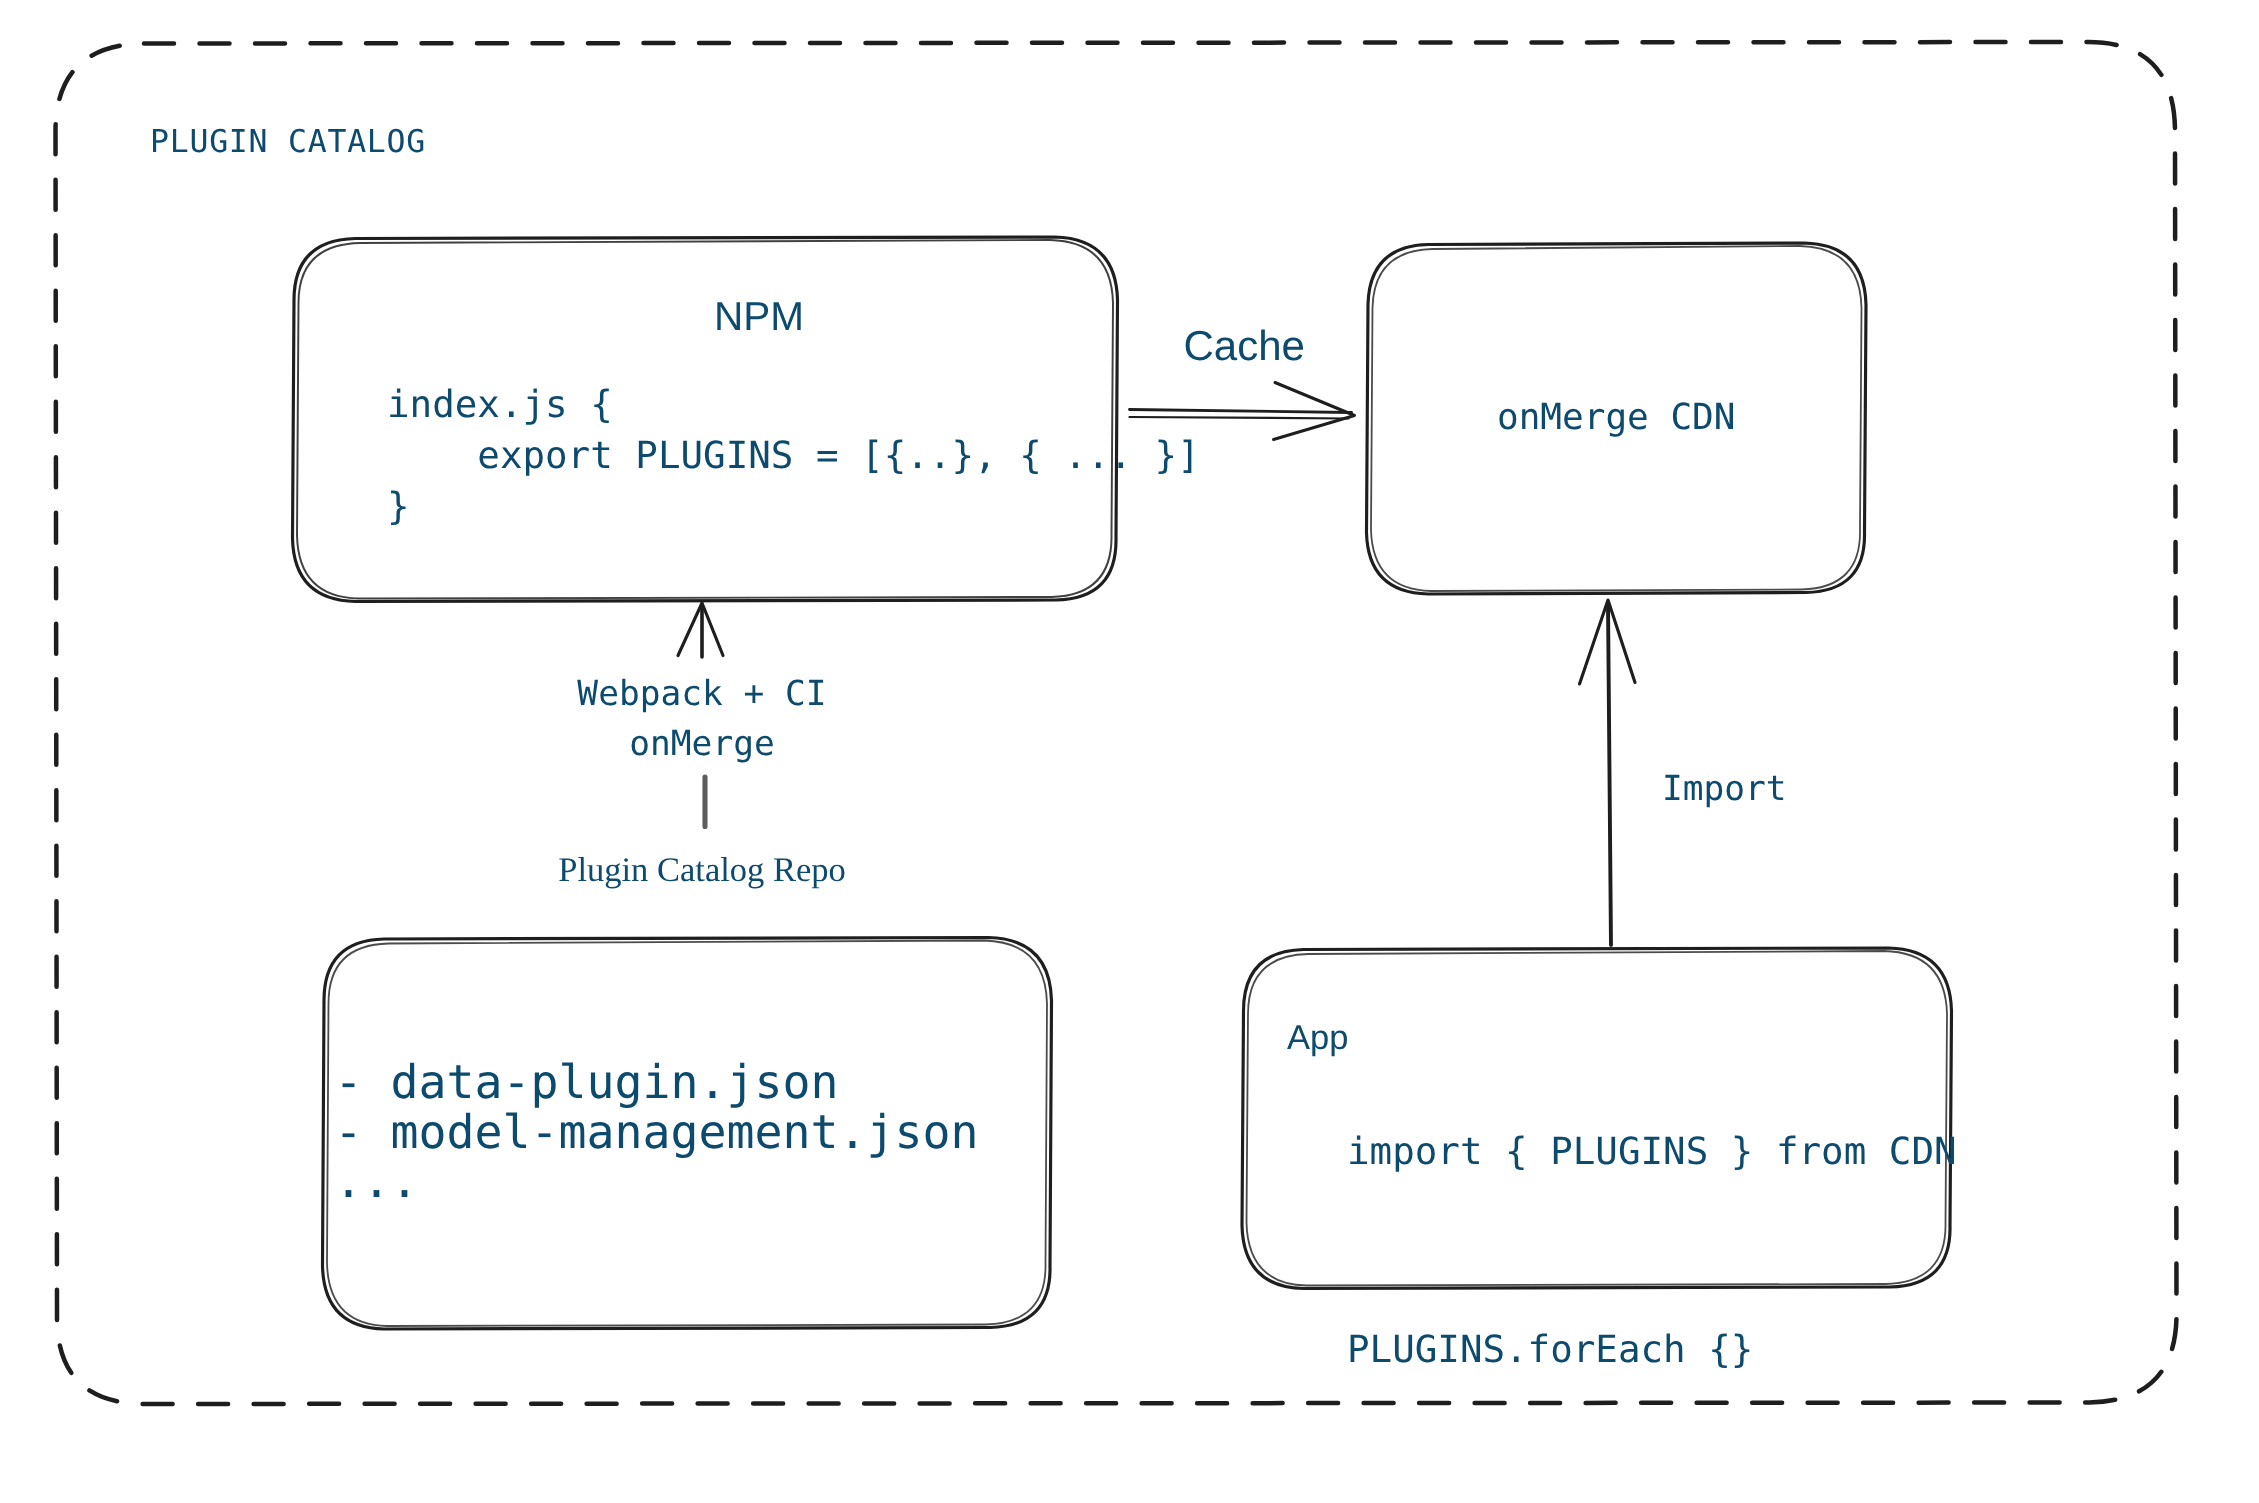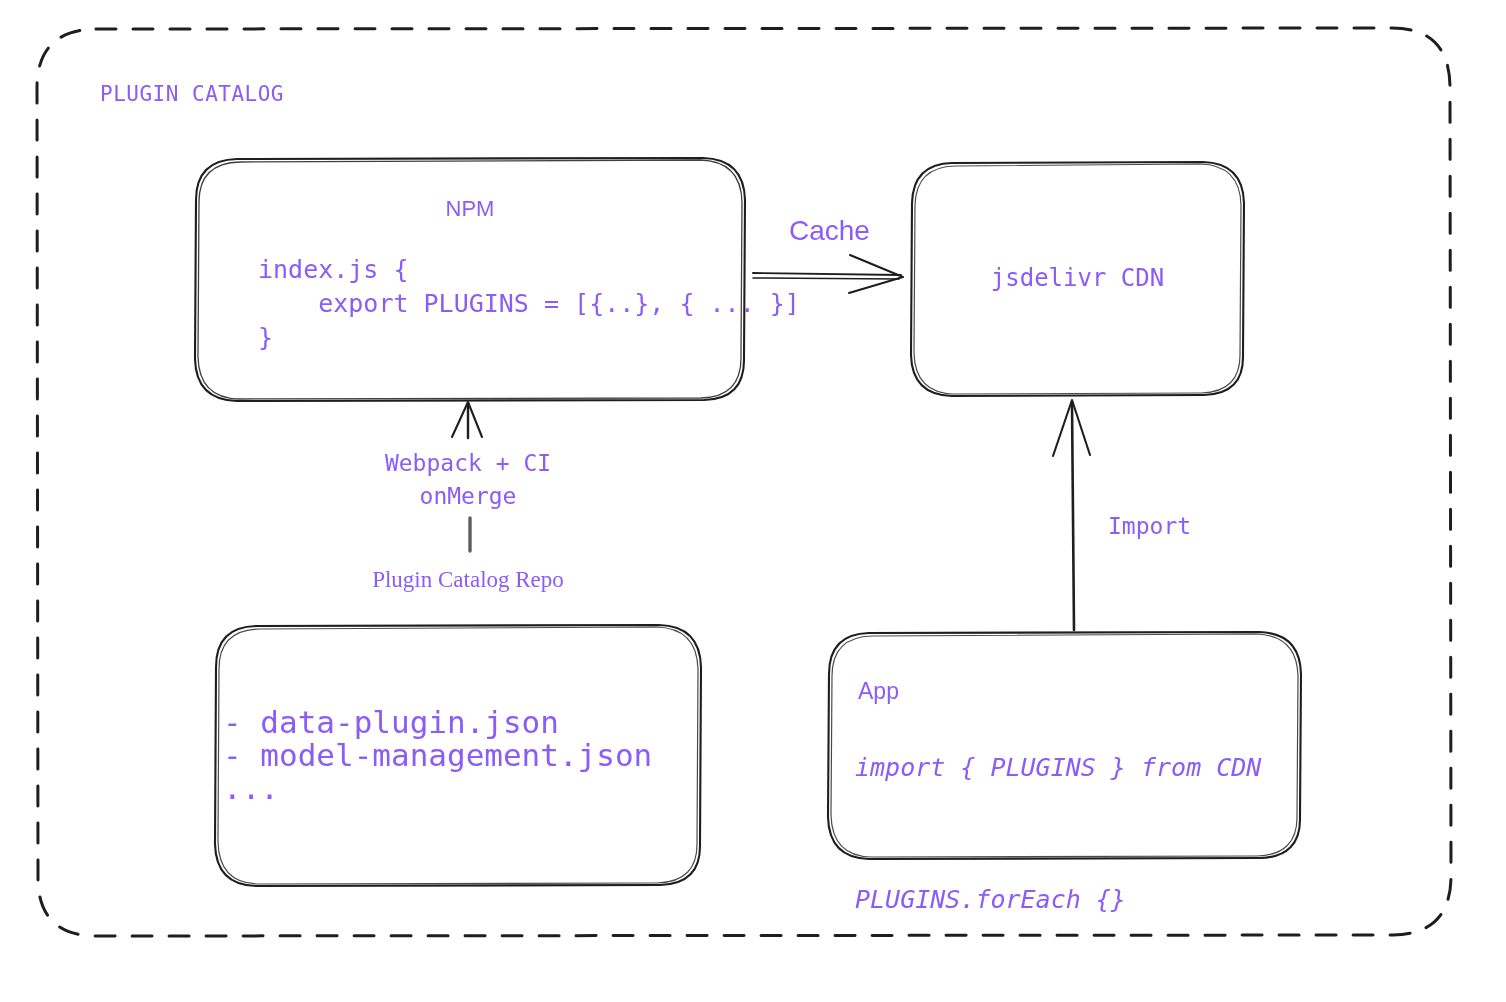--- a/index.html
+++ b/index.html
@@ -32,7 +32,7 @@
   .node-text {
     position: absolute;
     white-space: pre;
-    color: #8b5cf6;
+    color: #0c4a6e;
   }
   .mono {
     font-family: "DejaVu Sans Mono", "Liberation Mono", monospace;

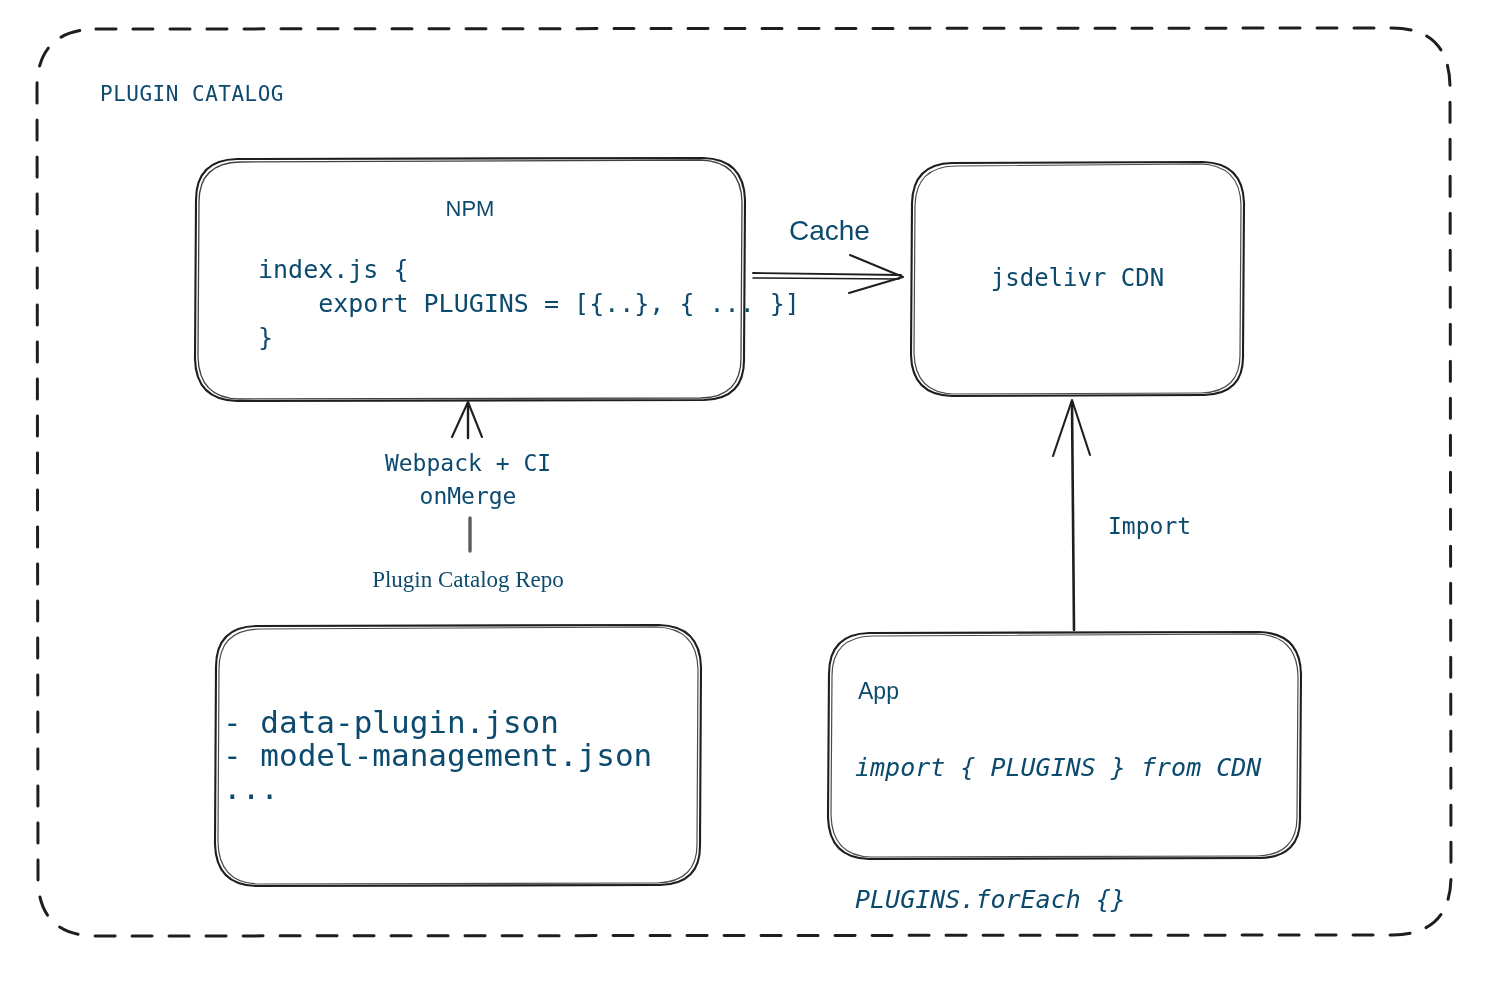--- a/index.html
+++ b/index.html
@@ -55,7 +55,8 @@
     top: 196px;
     width: 550px;
     text-align: center;
-    font-size: 22px;
+    font-size: 27px;
+    padding-left: 36px;
   }
   #npm-code {
     left: 218px;

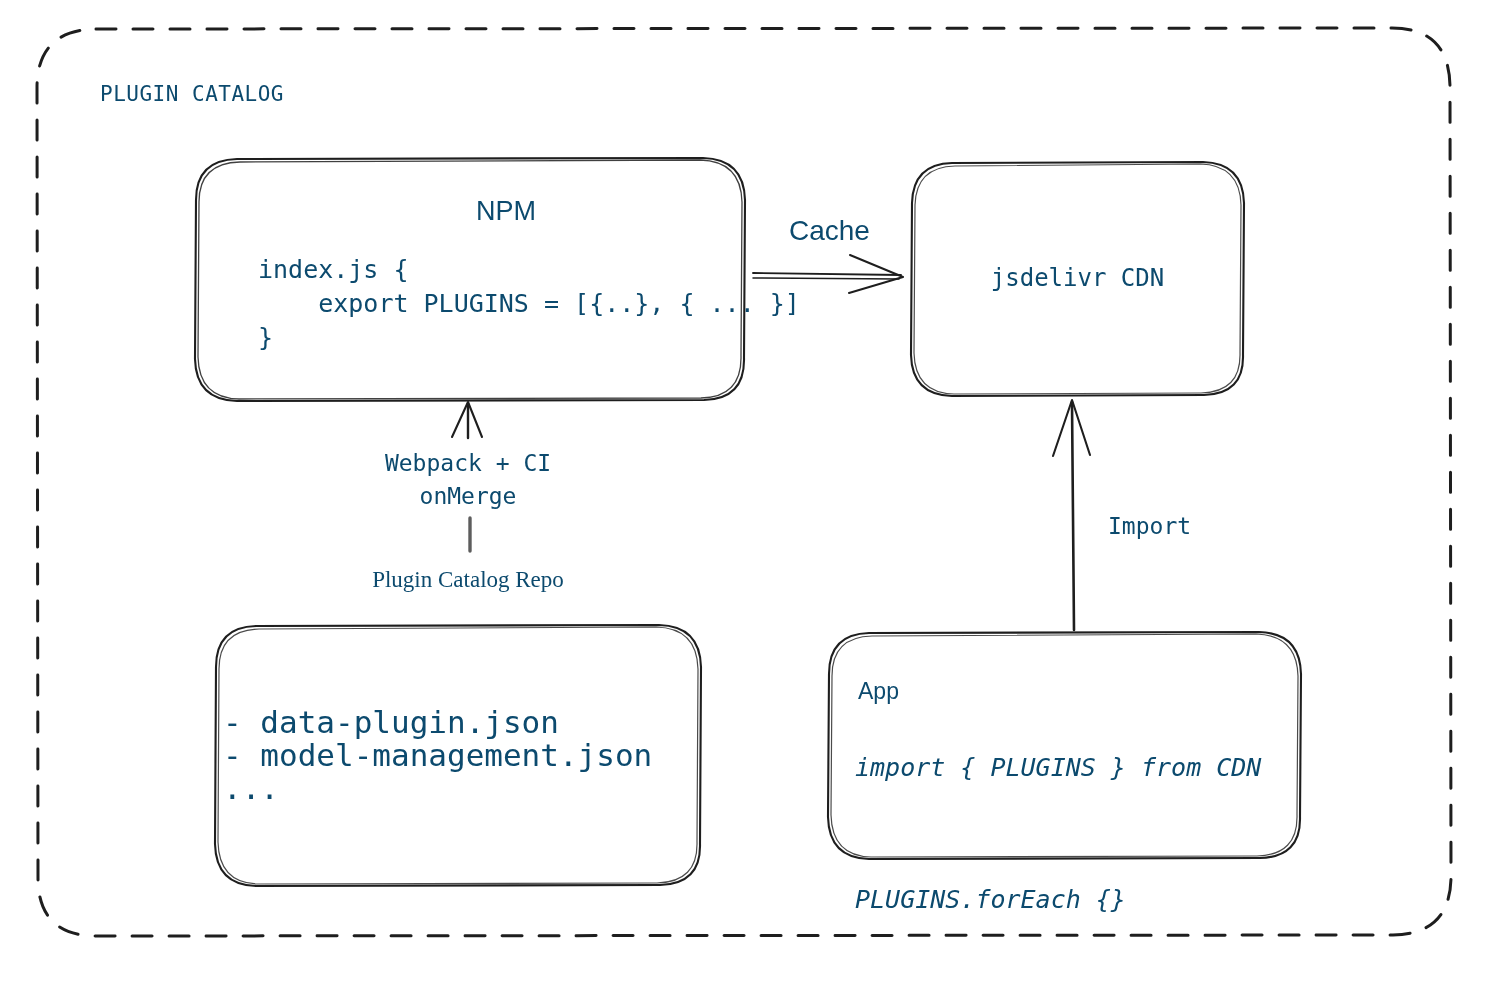--- a/index.html
+++ b/index.html
@@ -195,7 +195,7 @@
     export PLUGINS = [{..}, { ... }]
 }</div>
 
-  <div class="node-text mono" id="cdn-title">jsdelivr CDN</div>
+  <div class="node-text mono" id="cdn-title">onMerge CDN</div>
 
   <div class="node-text sans" id="cache-label">Cache</div>
 

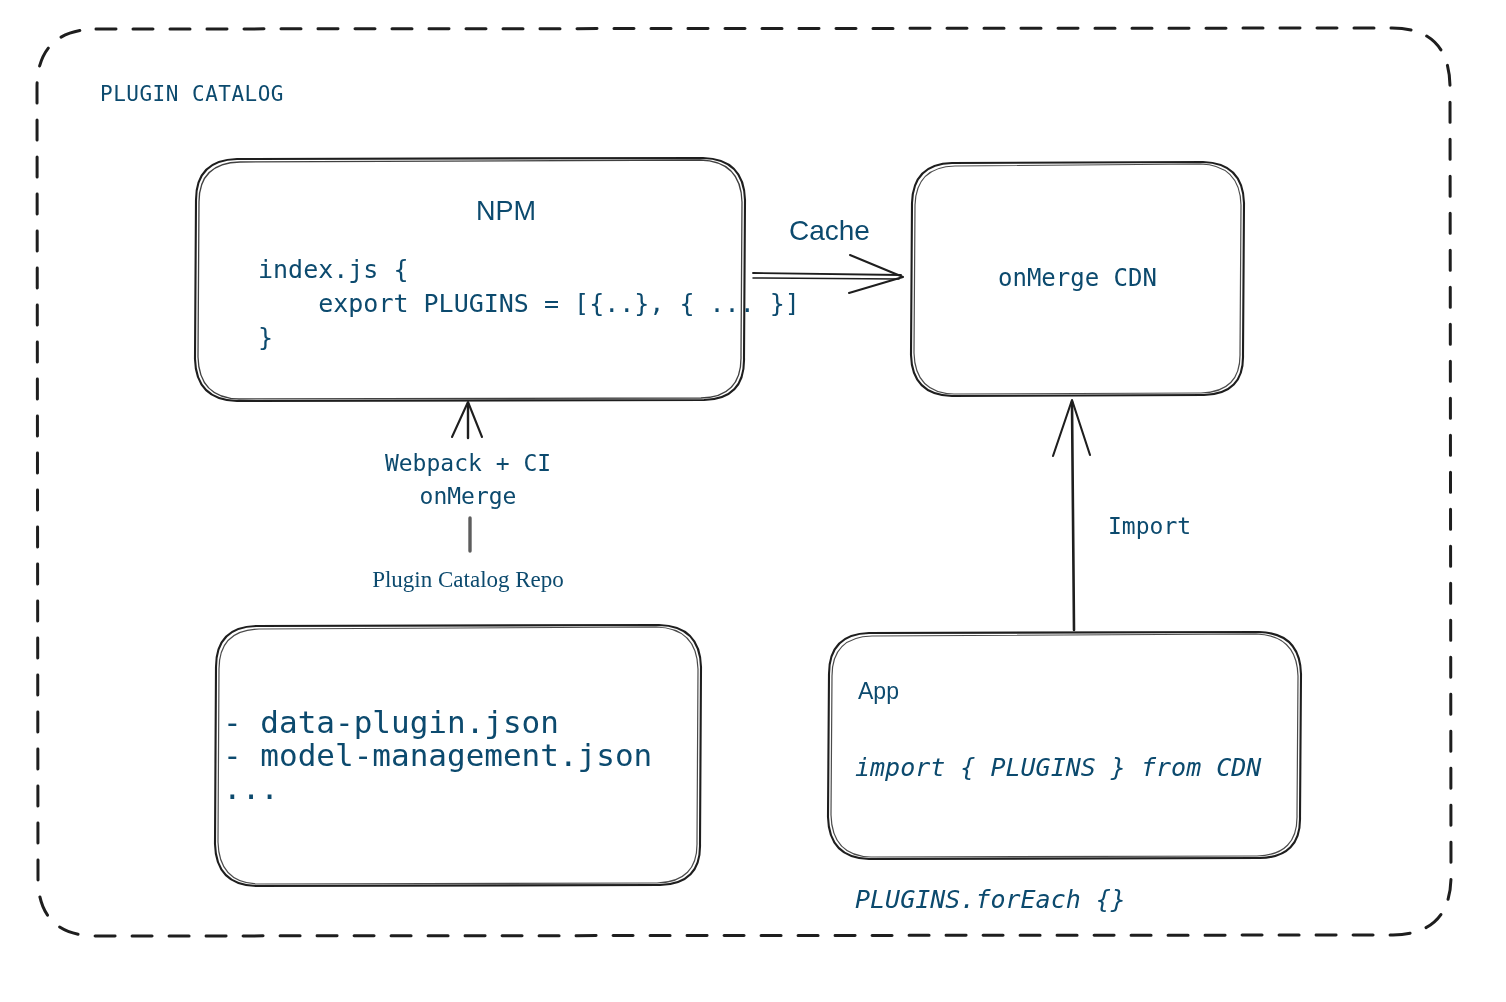--- a/index.html
+++ b/index.html
@@ -115,11 +115,10 @@
     font-size: 23px;
   }
   #app-code {
-    left: 855px;
+    left: 898px;
     top: 735px;
     font-size: 25px;
     line-height: 66px;
-    font-style: italic;
   }
 
   

